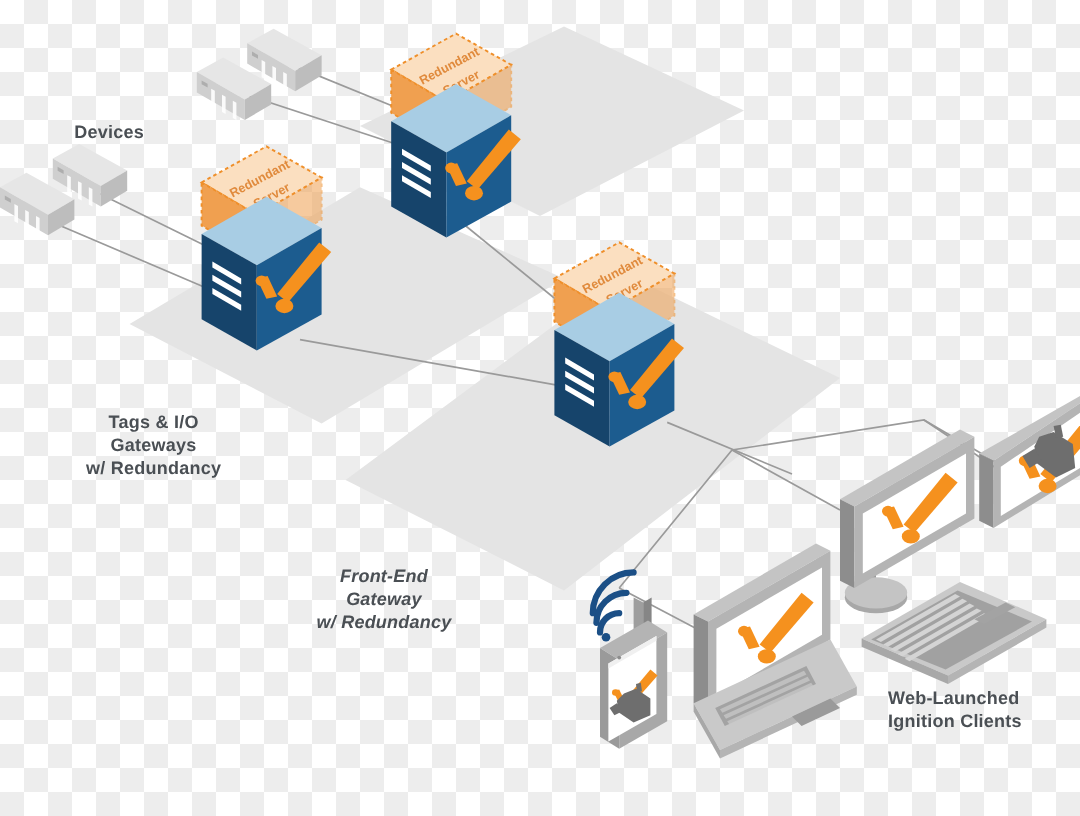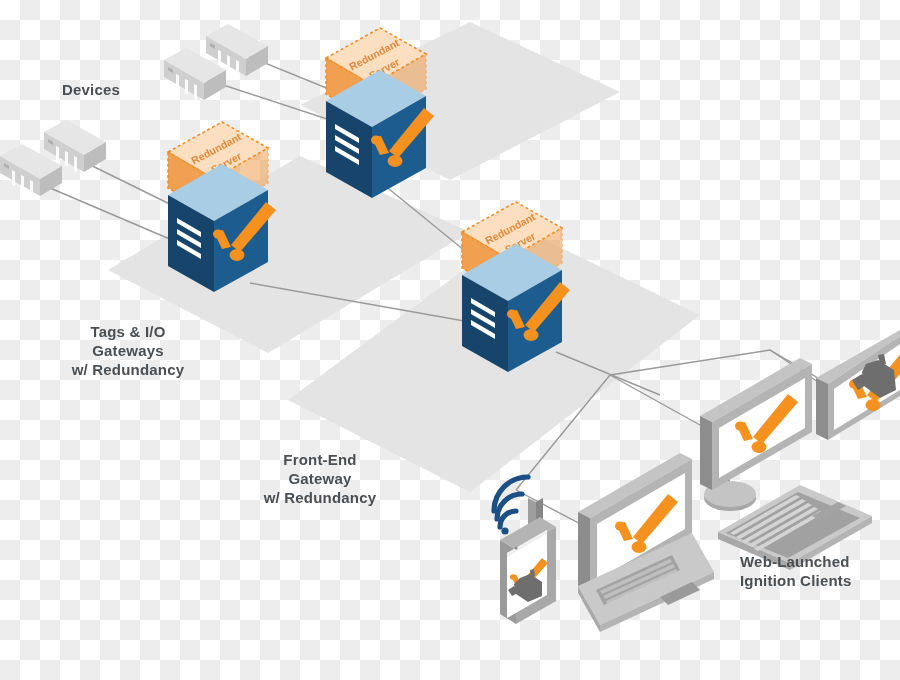--- a/index.html
+++ b/index.html
@@ -24,6 +24,7 @@
     text-align:center;
     white-space:pre-line;
     letter-spacing:.2px;
+    margin-top:21px;
   }
   #lbl-devices{left:36px;top:80px;width:110px;}
   #lbl-tags{left:20px;top:322px;width:216px;}

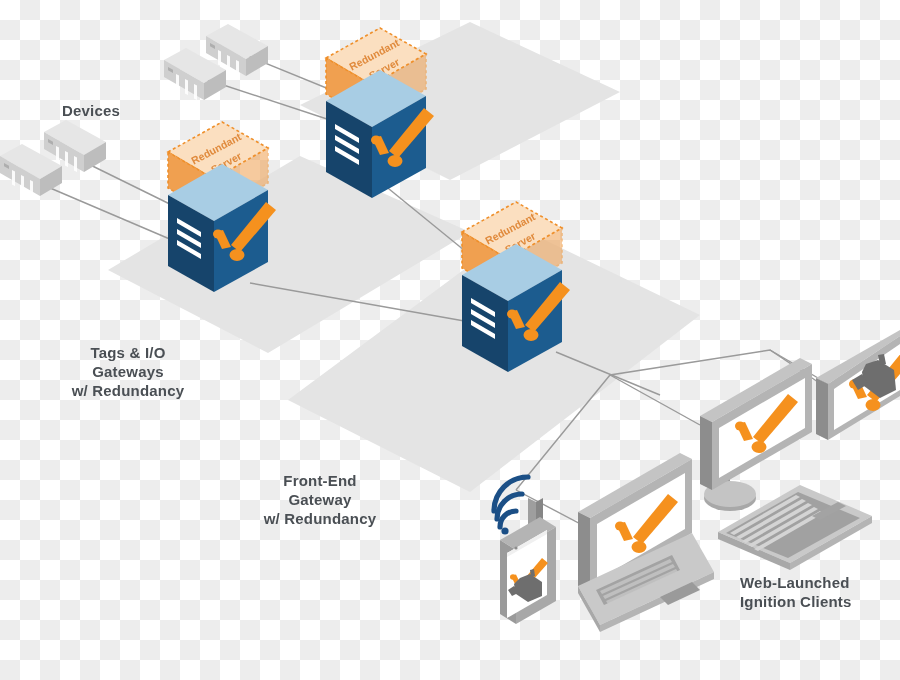--- a/index.html
+++ b/index.html
@@ -28,7 +28,7 @@
   }
   #lbl-devices{left:36px;top:80px;width:110px;}
   #lbl-tags{left:20px;top:322px;width:216px;}
-  #lbl-frontend{left:230px;top:450px;width:180px;}
+  #lbl-frontend{left:230px;top:450px;width:180px;font-style:italic;}
   #lbl-clients{left:740px;top:552px;width:170px;text-align:left;}
 </style>
 </head>

